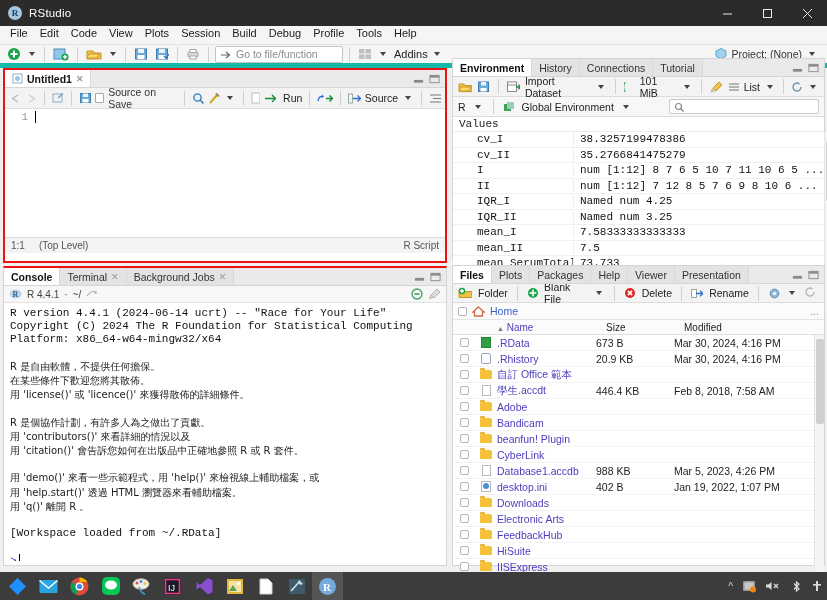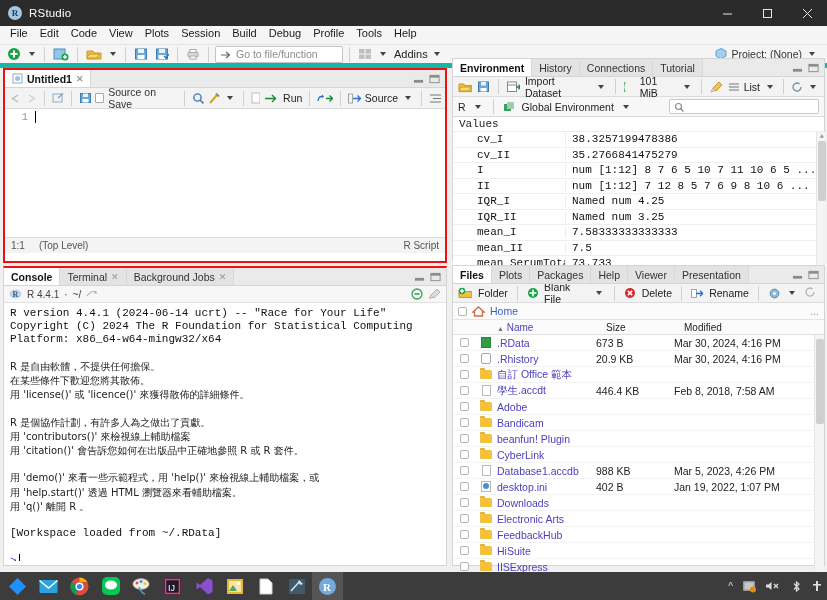--- a/index.html
+++ b/index.html
@@ -109,8 +109,8 @@
   .envhdr { padding: 1px 6px; color: #222; border-bottom: 1px solid #ececec; }
   .envrow { display: flex; border-bottom: 1px solid #f0f0f0; height: 15.5px;
             align-items: center; }
-  .envrow .k { width: 112px; padding-left: 24px; color: #111; white-space: nowrap;
-               overflow: hidden; }
+  .envrow .k { width: 112px; padding-left: 16px; color: #111; white-space: nowrap;
+               overflow: hidden; margin-left: 8px; }
   .envrow .v { flex: 1; color: #111; border-left: 1px solid #ececec; padding-left: 6px;
                white-space: nowrap; overflow: hidden; }
   .envrow.ghost .k, .envrow.ghost .v { color: #b8b8b8; }

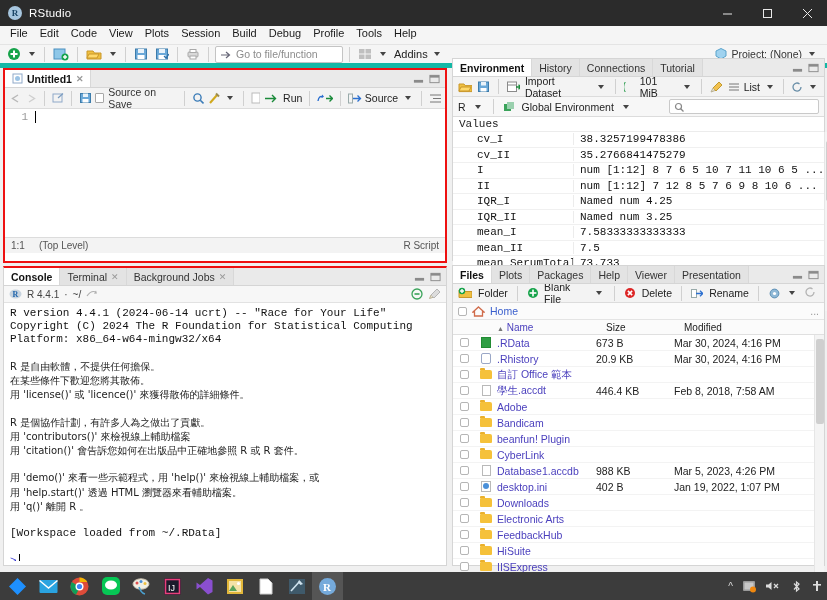--- a/index.html
+++ b/index.html
@@ -597,7 +597,7 @@
 <span class="cn">用 'license()' 或 'licence()' 來獲得散佈的詳細條件。</span>
 <span></span>
 <span class="cn">R 是個協作計劃，有許多人為之做出了貢獻。</span>
-<span class="cn">用 'contributors()' 來檢視線上輔助檔案</span>
+<span class="cn">用 'contributors()' 來看詳細的情況以及</span>
 <span class="cn">用 'citation()' 會告訴您如何在出版品中正確地參照 R 或 R 套件。</span>
 <span></span>
 <span class="cn">用 'demo()' 來看一些示範程式，用 'help()' 來檢視線上輔助檔案，或</span>

